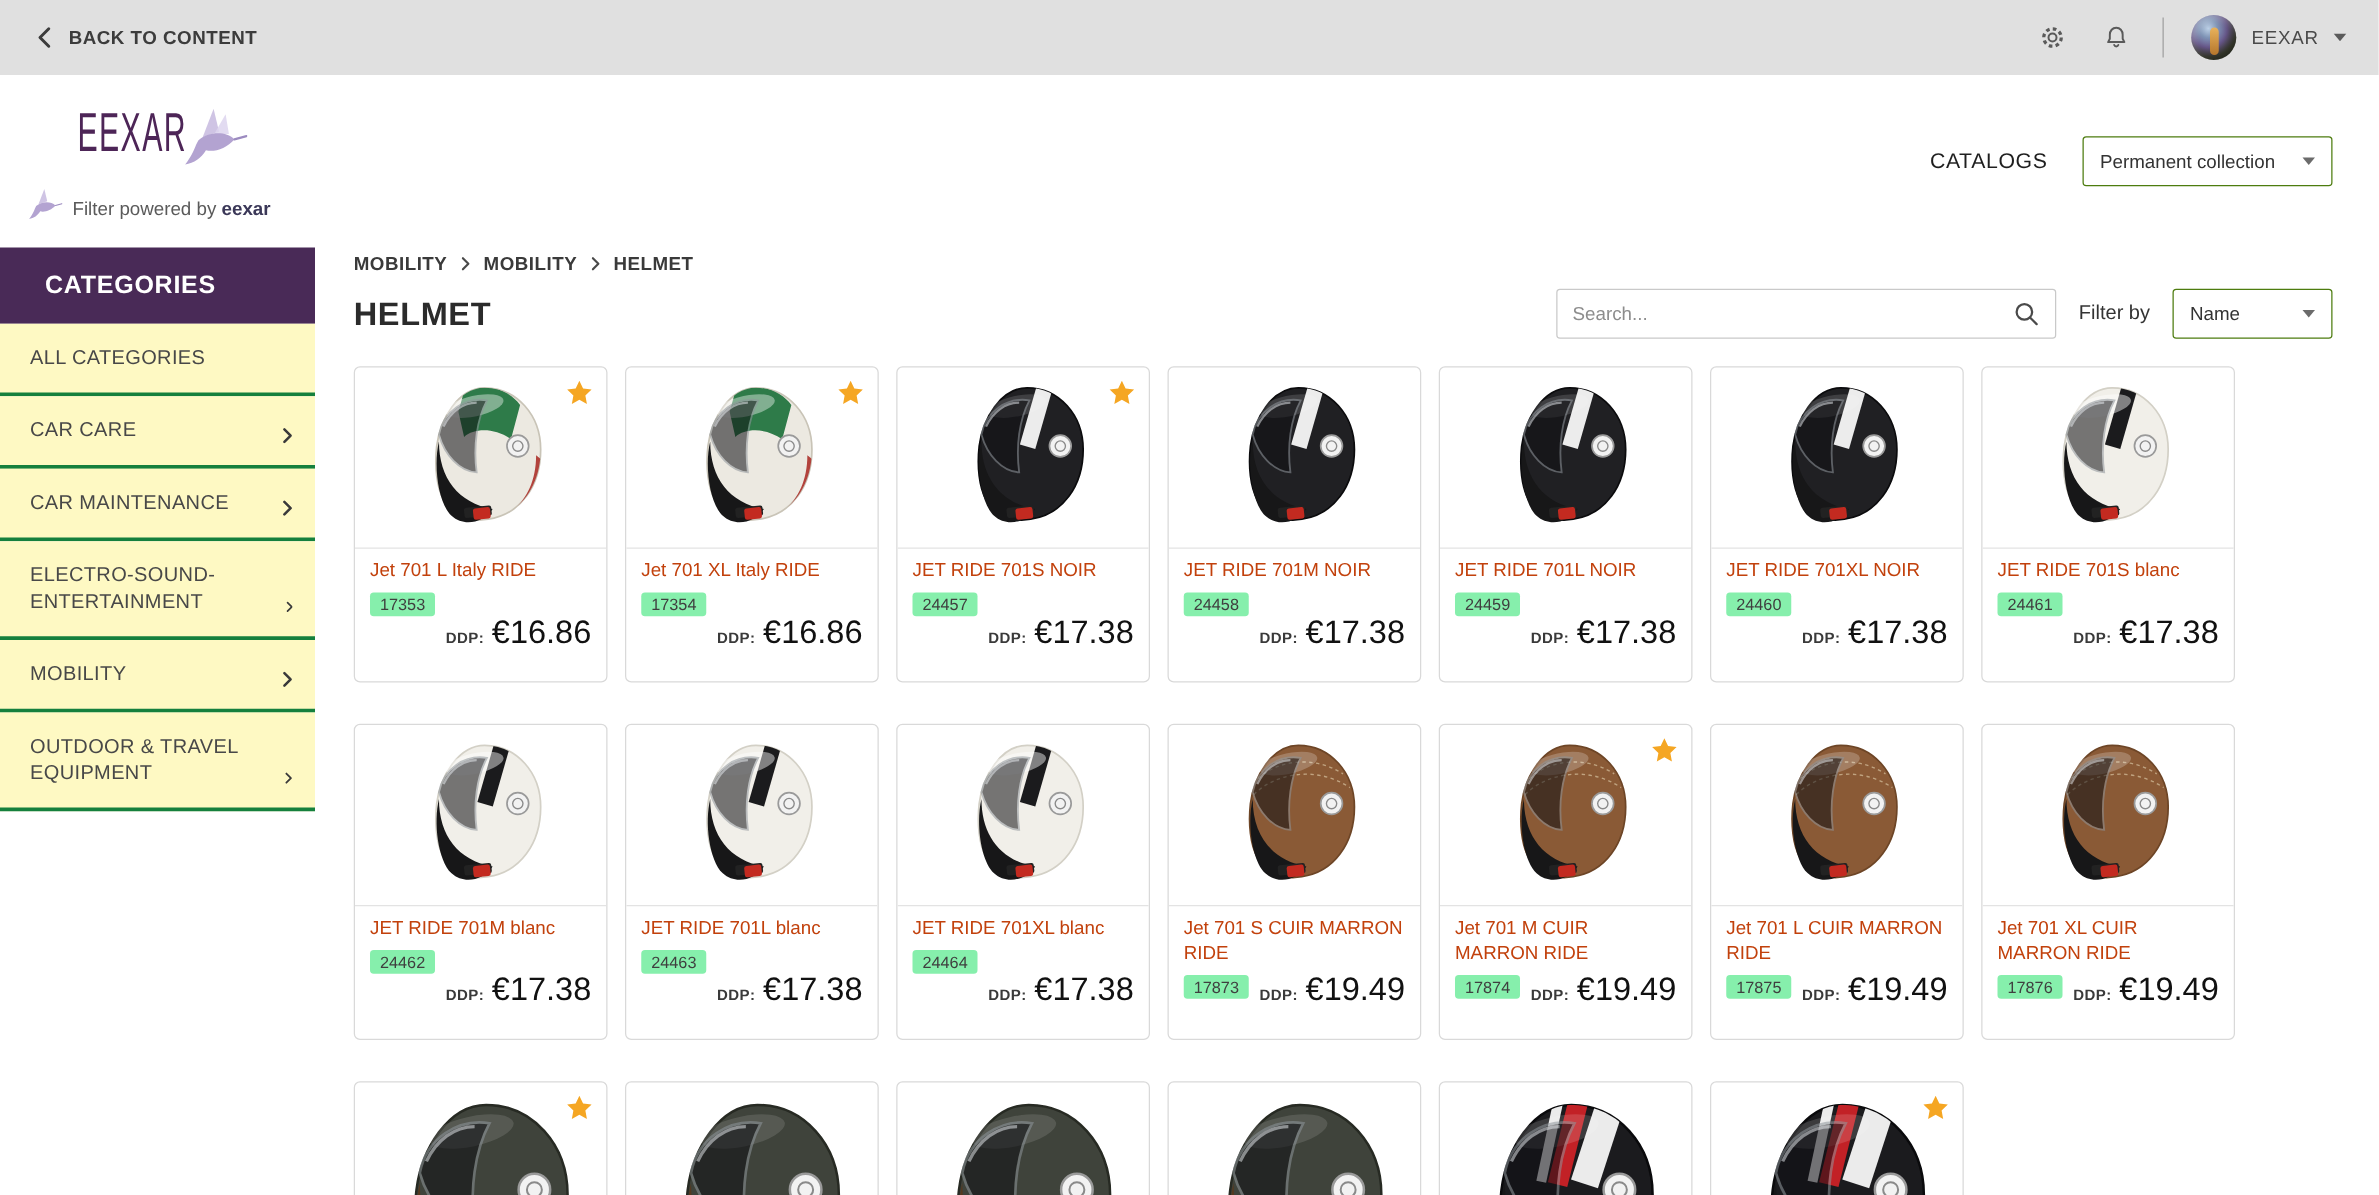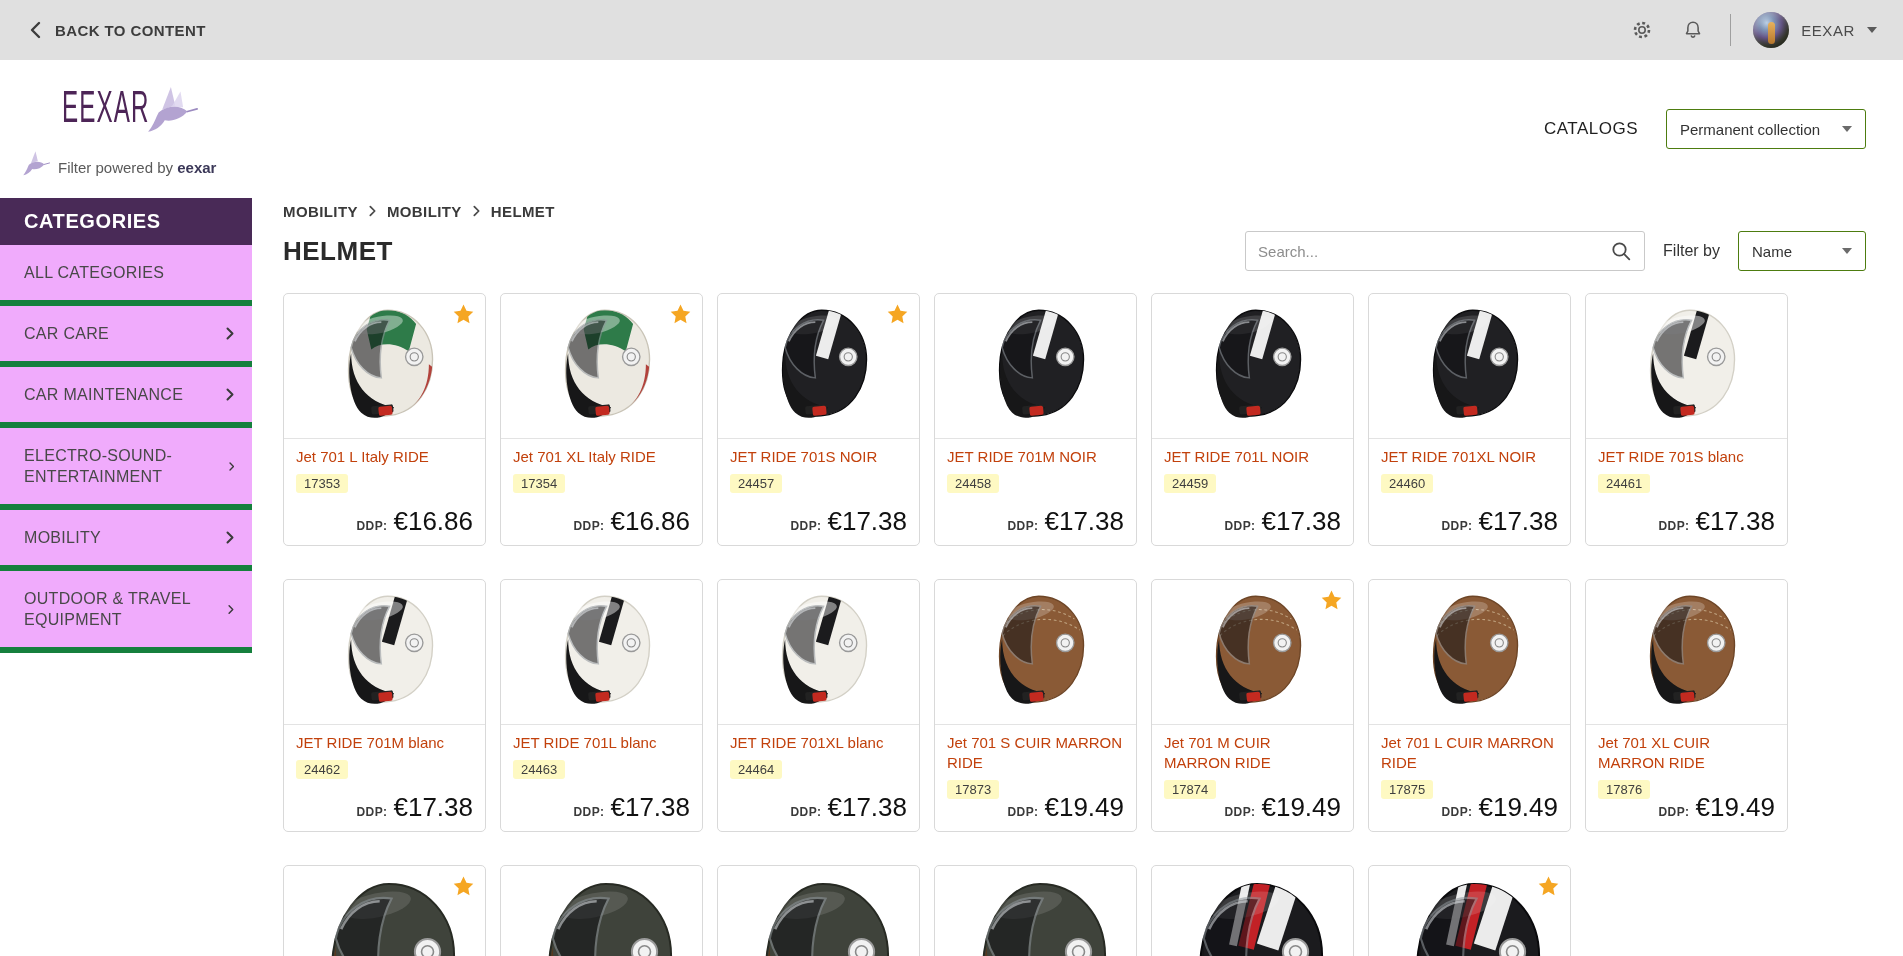--- a/index.html
+++ b/index.html
@@ -45,8 +45,8 @@
   
   .main { display:flex; align-items:flex-start; }
   .sidebar { width:252px; flex:0 0 252px; }
-  .sidebar-header { height:47px; background:#492a57; color:#fff; display:flex; align-items:center;
-    padding-left:24px; font-size:20px; font-weight:600; letter-spacing:.6px; }
+  .sidebar-header { height:61px; background:#492a57; color:#fff; display:flex; align-items:center;
+    padding-left:36px; font-size:20px; font-weight:600; letter-spacing:.6px; }
   .side-item { background:#f0abfc; border-bottom:6px solid #15803d; padding:17px 18px 17px 24px;
     display:flex; align-items:center; justify-content:space-between; gap:8px; cursor:pointer; }
   .side-item .lbl { font-size:16px; color:#484848; letter-spacing:.3px; line-height:21px; }

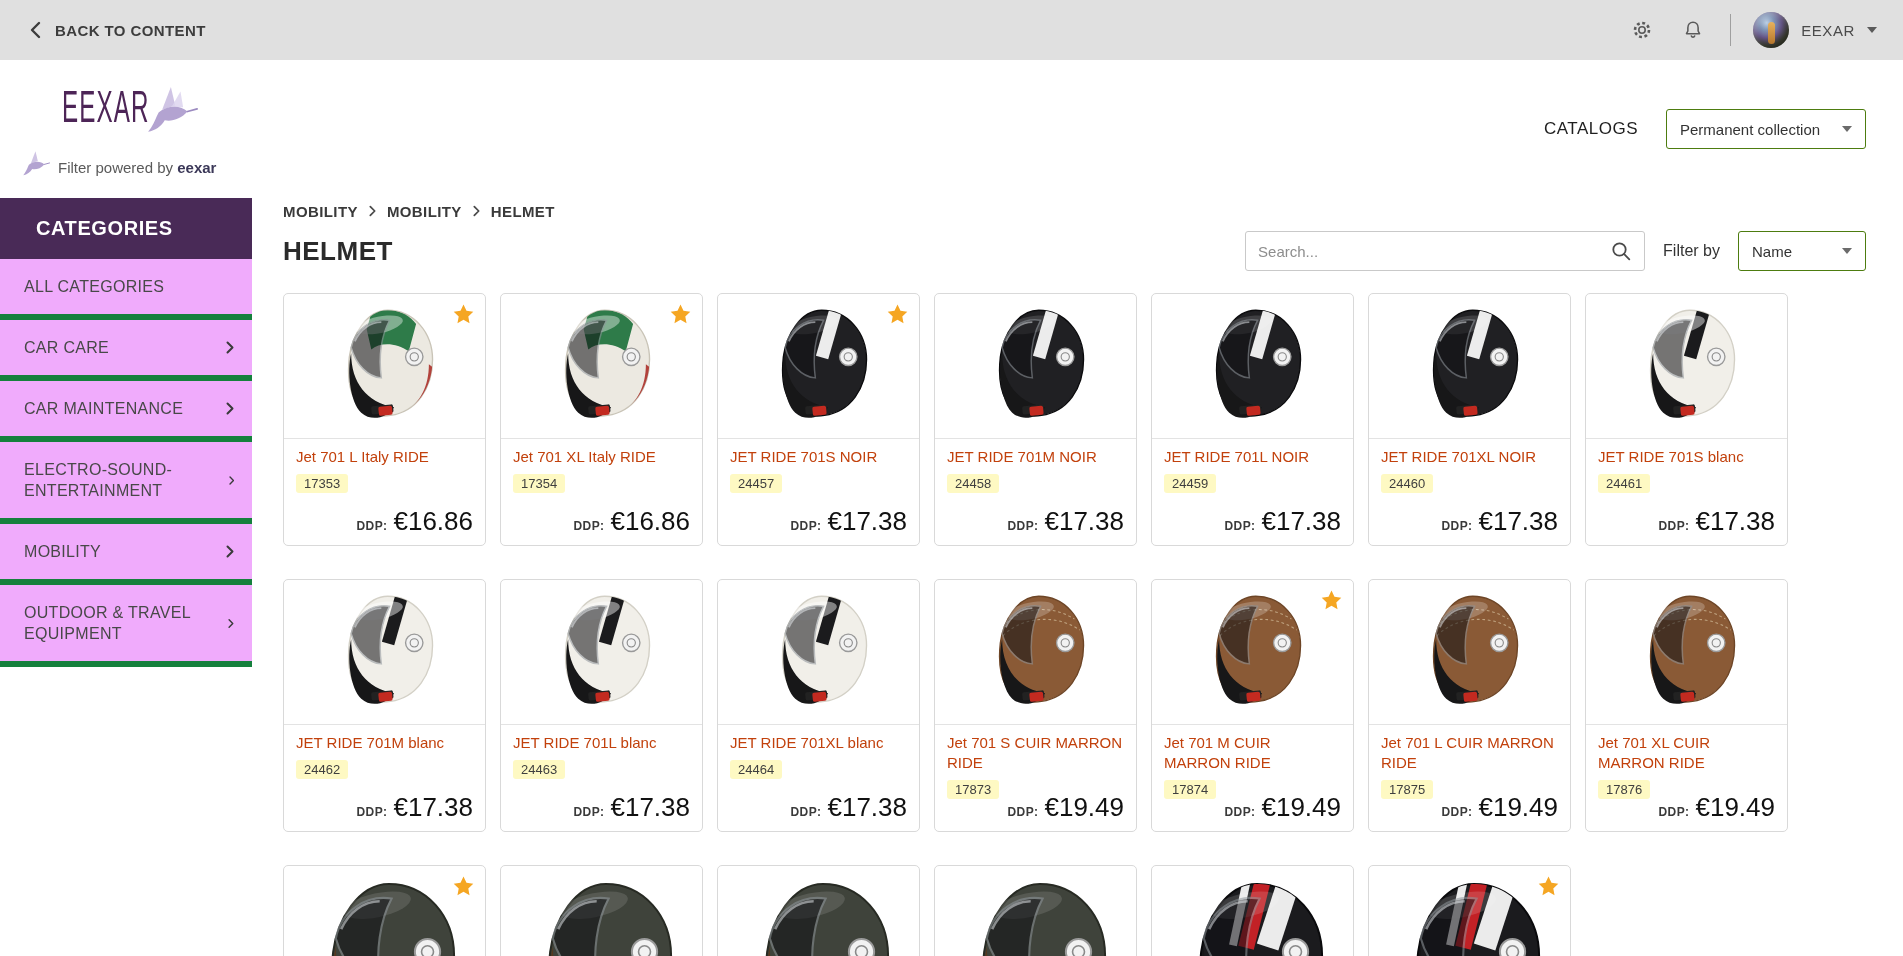--- a/index.html
+++ b/index.html
@@ -47,8 +47,8 @@
   .sidebar { width:252px; flex:0 0 252px; }
   .sidebar-header { height:61px; background:#492a57; color:#fff; display:flex; align-items:center;
     padding-left:36px; font-size:20px; font-weight:600; letter-spacing:.6px; }
-  .side-item { background:#f0abfc; border-bottom:6px solid #15803d; padding:17px 18px 17px 24px;
-    display:flex; align-items:center; justify-content:space-between; gap:8px; cursor:pointer; }
+  .side-item { background:#fef9c3; border-bottom:3px solid #15803d; padding:17px 18px 17px 24px;
+    display:flex; align-items:flex-end; justify-content:space-between; gap:8px; cursor:pointer; }
   .side-item .lbl { font-size:16px; color:#484848; letter-spacing:.3px; line-height:21px; }
 
   .content { flex:1; padding:0 37px 0 31px; }

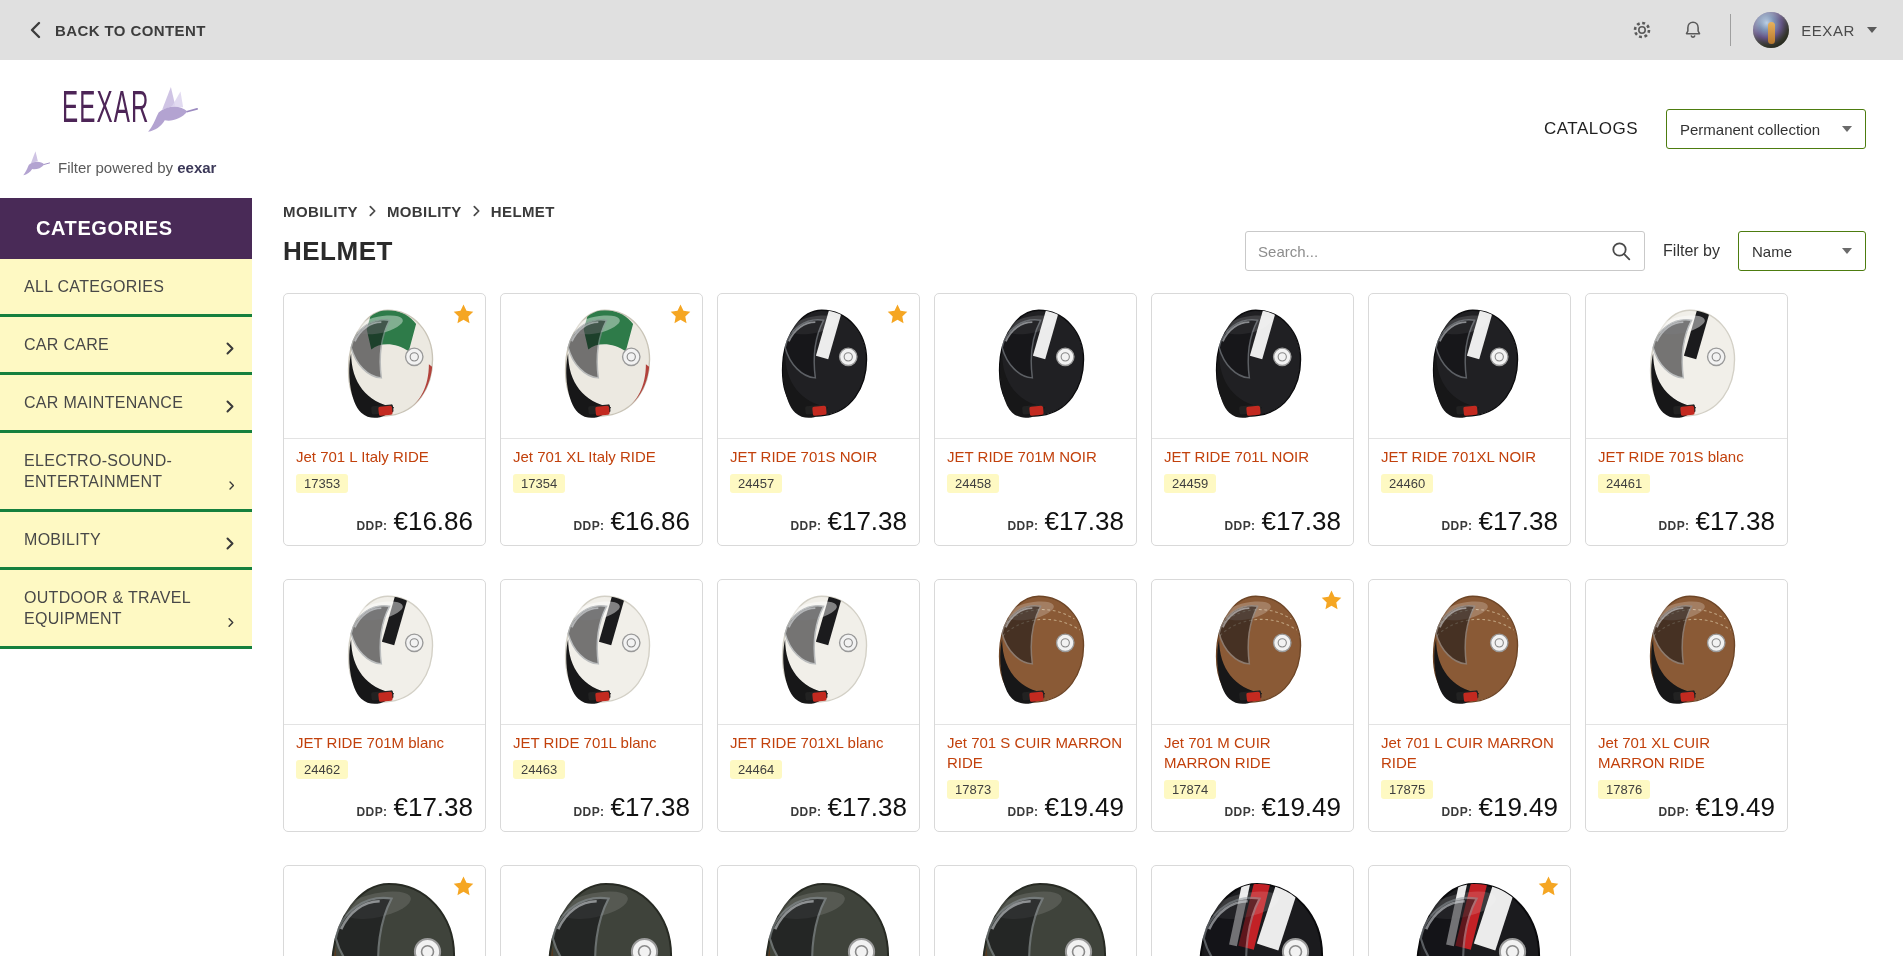--- a/index.html
+++ b/index.html
@@ -77,7 +77,7 @@
   .star { position:absolute; top:9px; right:10px; width:23px; height:23px; }
   .card-info { padding:8px 12px; }
   .p-name { font-size:15px; line-height:20px; color:#c2410c; }
-  .p-sku { display:inline-block; margin-top:7px; background:#fef9c3; color:#3f3f3f; font-size:13px;
+  .p-sku { display:inline-block; margin-top:7px; background:#86efac; color:#3f3f3f; font-size:13px;
     padding:2px 8px; border-radius:3px; }
   .p-price { position:absolute; right:12px; bottom:8px; display:flex; align-items:baseline; gap:6px;text-align:right; }
   .p-price .ddp { font-size:12px; font-weight:600; color:#3a3a3a; letter-spacing:.4px; }

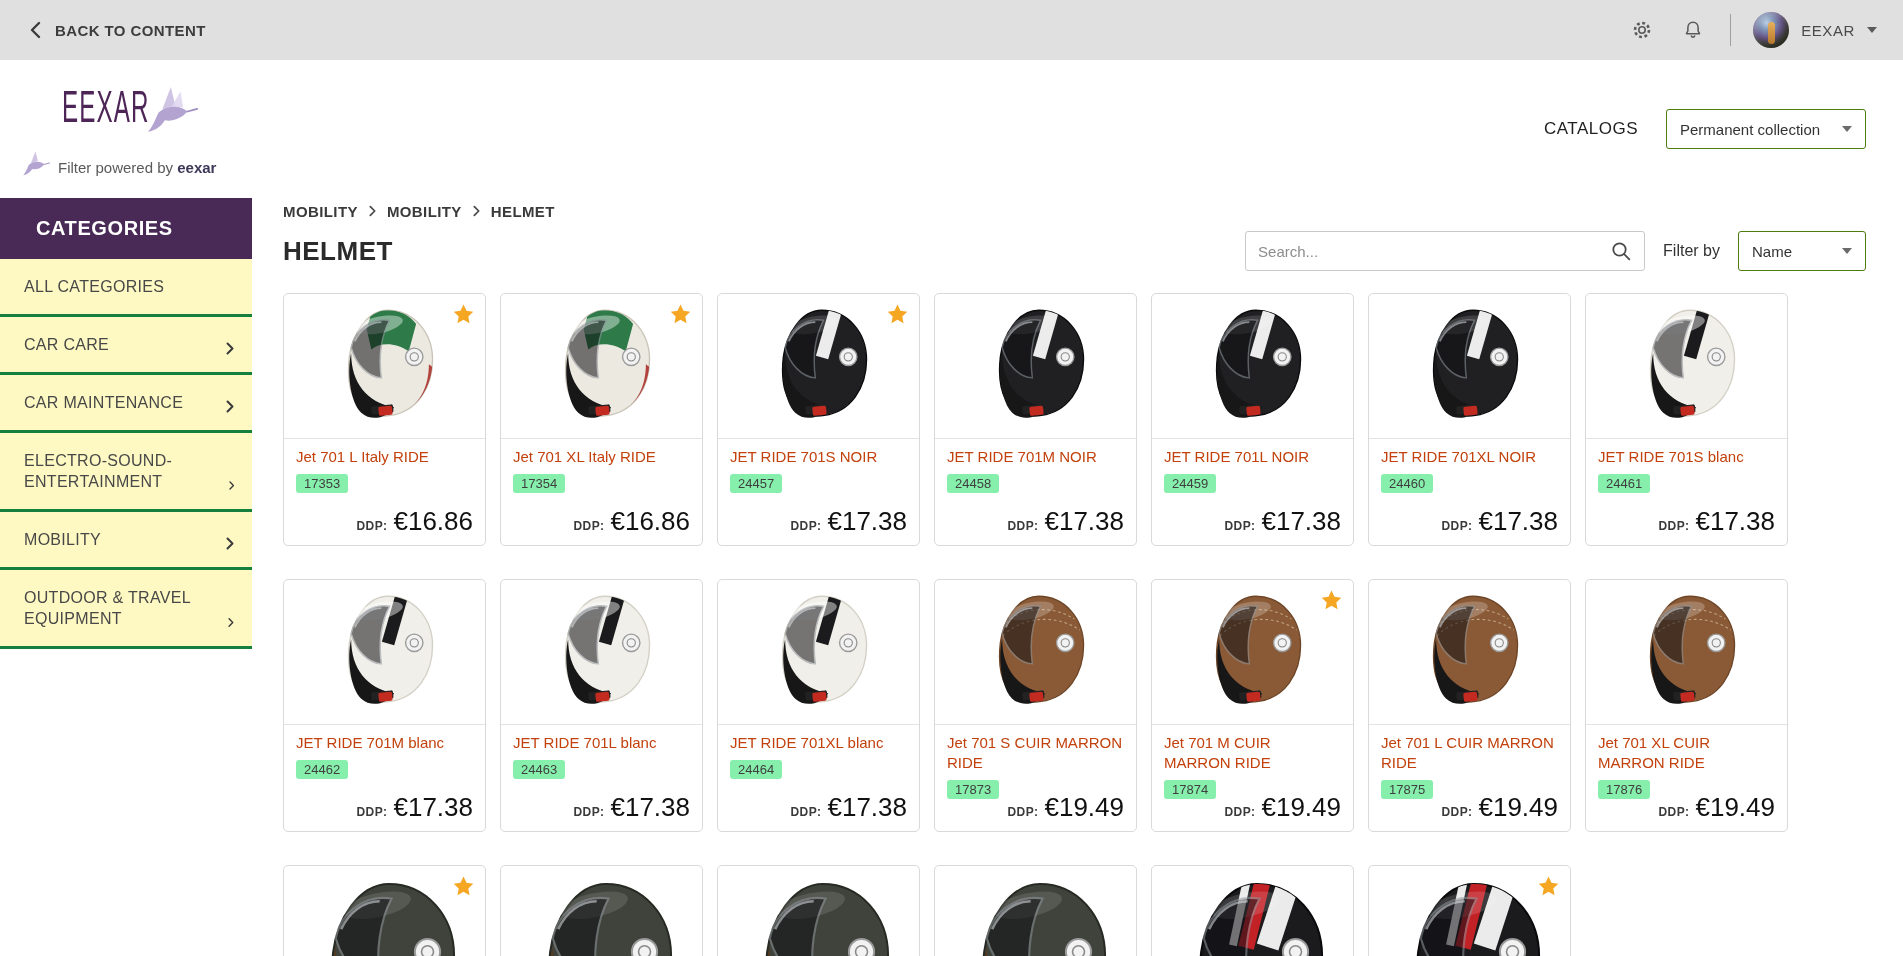--- a/index.html
+++ b/index.html
@@ -79,7 +79,7 @@
   .p-name { font-size:15px; line-height:20px; color:#c2410c; }
   .p-sku { display:inline-block; margin-top:7px; background:#86efac; color:#3f3f3f; font-size:13px;
     padding:2px 8px; border-radius:3px; }
-  .p-price { position:absolute; right:12px; bottom:8px; display:flex; align-items:baseline; gap:6px;text-align:right; }
+  .p-price { position:absolute; right:12px; bottom:24px; display:flex; align-items:baseline; gap:6px;text-align:right; }
   .p-price .ddp { font-size:12px; font-weight:600; color:#3a3a3a; letter-spacing:.4px; }
   .p-price .amount { font-size:26px; color:#111; }
 </style>

